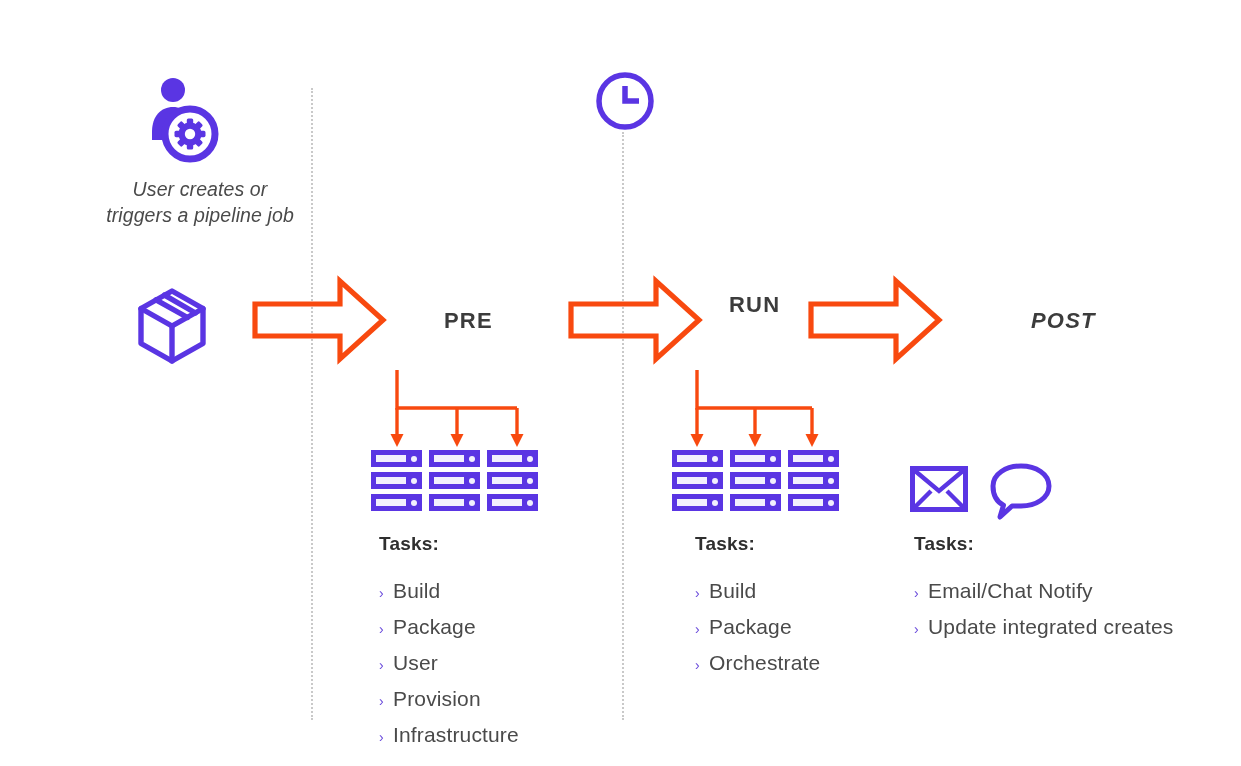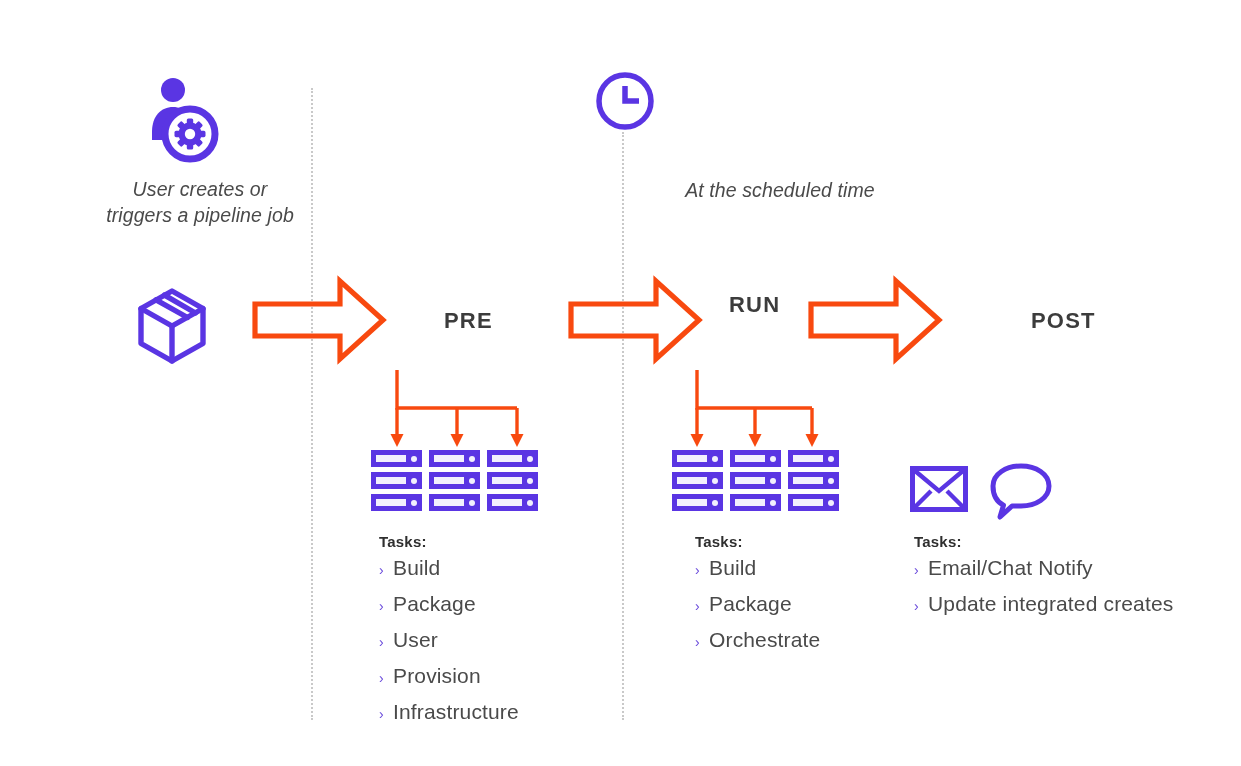--- a/index.html
+++ b/index.html
@@ -143,7 +143,6 @@
 triggers a pipeline job</div>
 
 
-  <div class="caption" style="left:660px; top:177px; width:240px;">At the scheduled time</div>
 
   <div class="abs" style="left:136px; top:288px; width:72px; height:76px;">
     <svg width="72" height="76" viewBox="0 0 72 76">

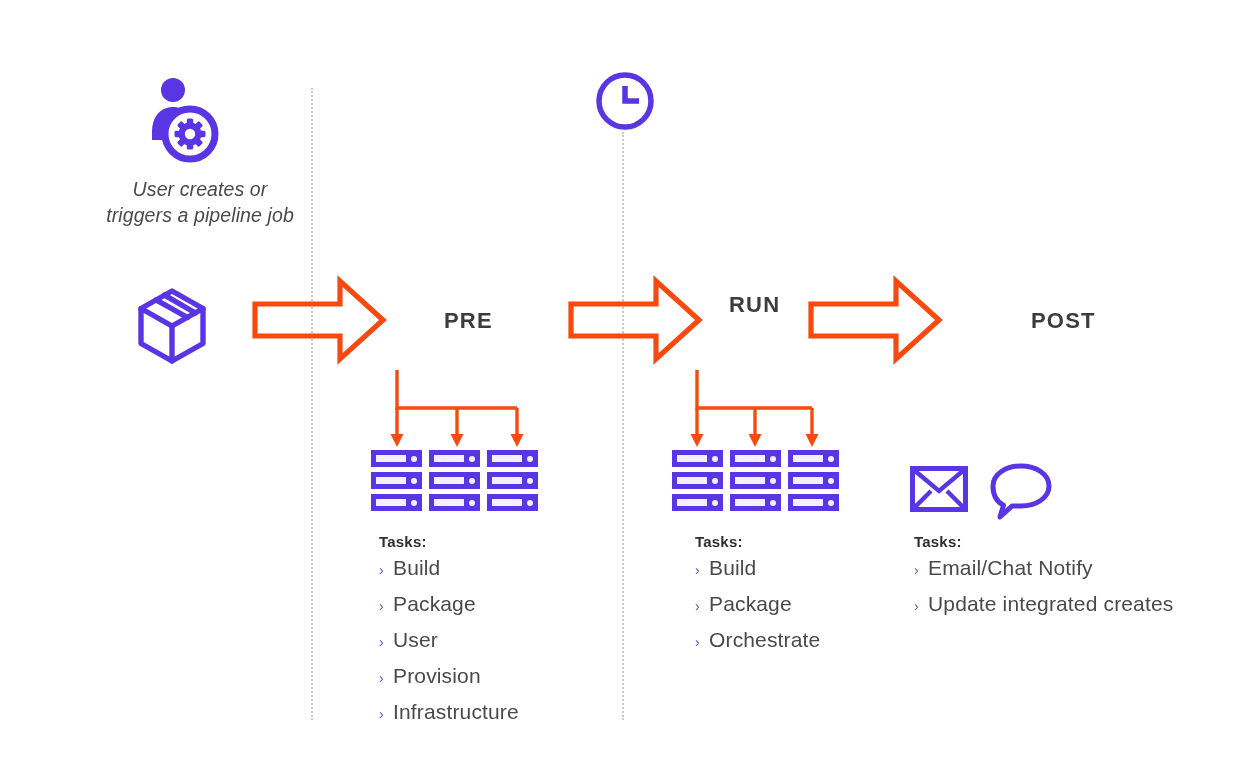--- a/index.html
+++ b/index.html
@@ -178,7 +178,7 @@
 
   <div class="stage-label" style="left:729px; top:292px;">RUN</div>
 
-  <div class="stage-label" style="left:1031px; top:308px;">POST</div>
+  <div class="stage-label" style="left:1031px; top:308px;font-style:italic;">POST</div>
 
   <div class="abs" style="left:382px; top:370px; width:150px; height:82px;">
     <svg width="150" height="82" viewBox="0 0 150 82">

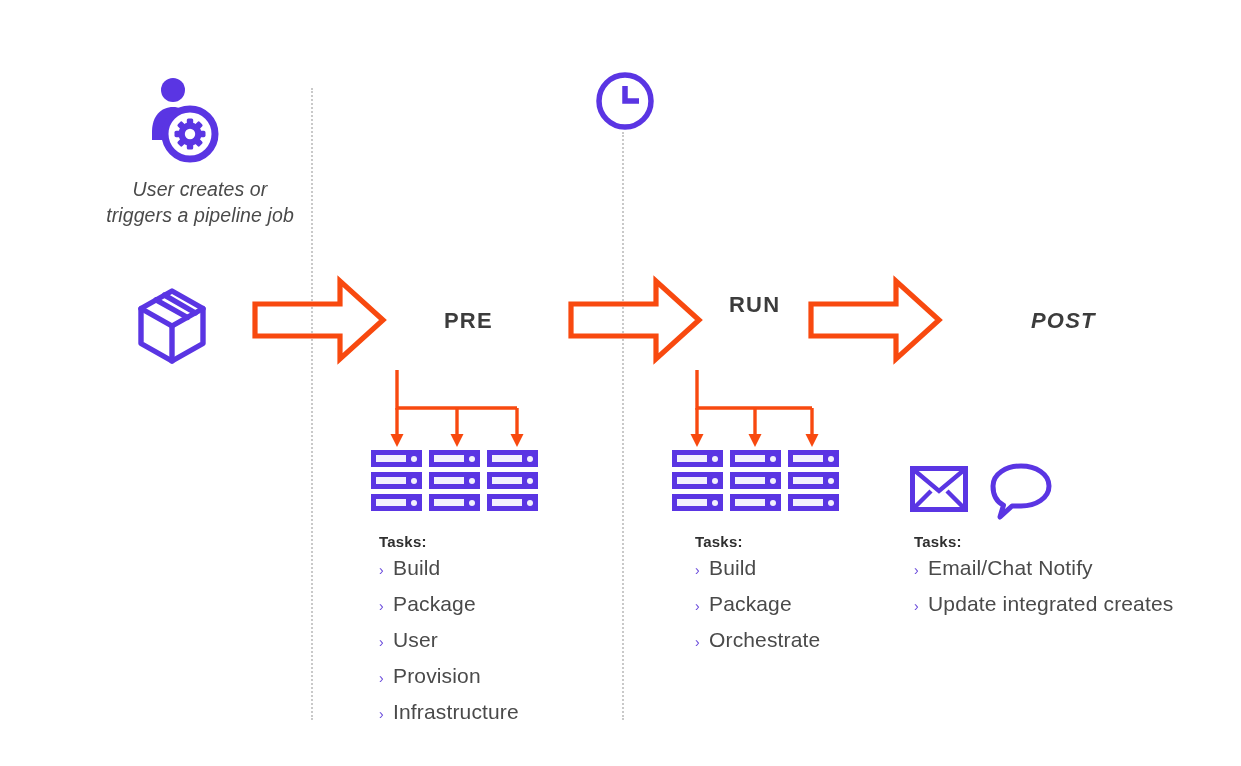--- a/index.html
+++ b/index.html
@@ -53,10 +53,10 @@
   
   .tasks-block { position: absolute; }
   .tasks-title {
-    font-size: 15px;
+    font-size: 19px;
     font-weight: bold;
     color: #2f2f2f;
-    margin-bottom: 6px;
+    margin-bottom: 24px;
     letter-spacing: .2px;
   }
   .task-row {

